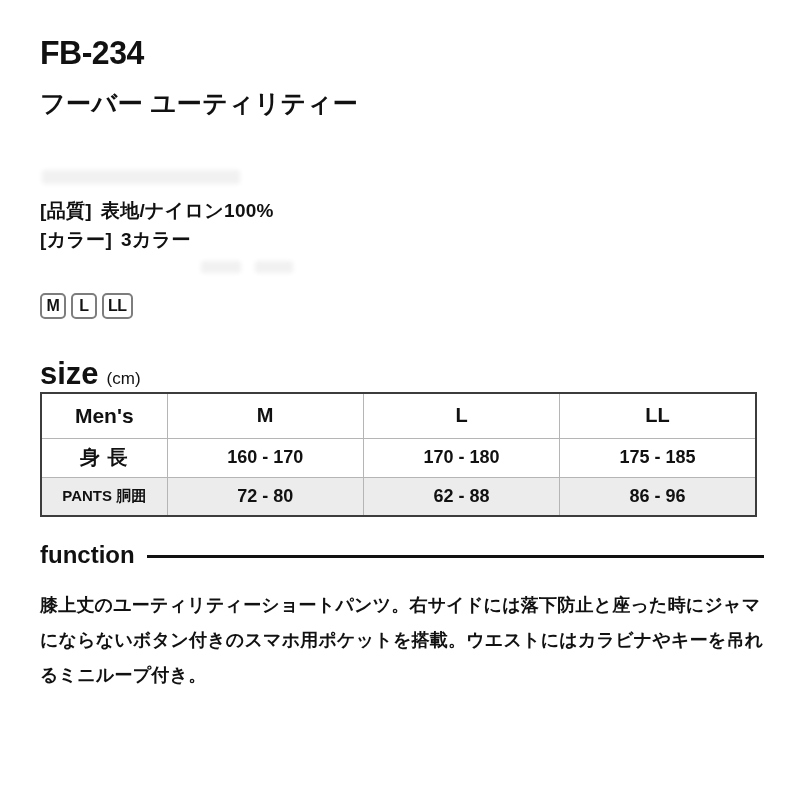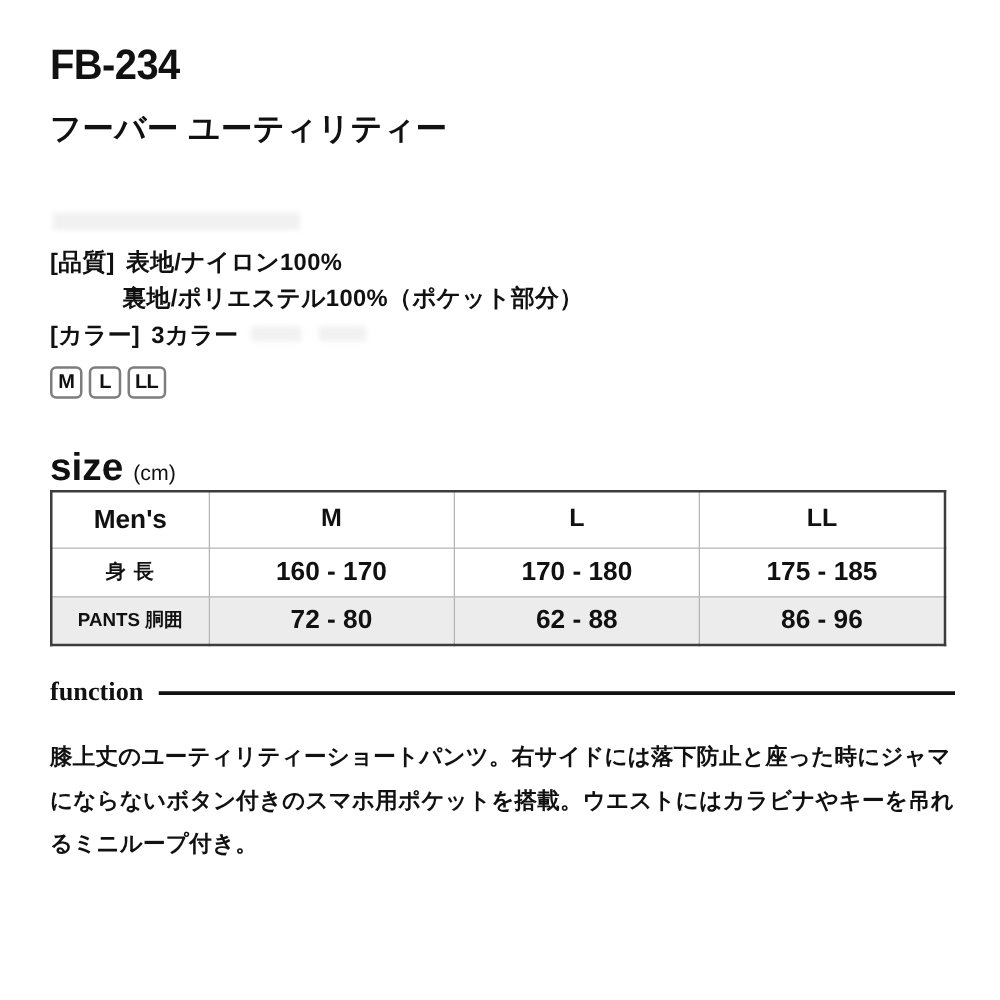--- a/index.html
+++ b/index.html
@@ -153,7 +153,6 @@
     <div>
       <span class="spec-label">[品質]</span><span>表地/ナイロン100%</span>
     </div>
-    <div class="spec-indent">裏地/ポリエステル100%（ポケット部分）</div>
     <div>
       <span class="spec-label">[カラー]</span><span>3カラー</span>
     </div>

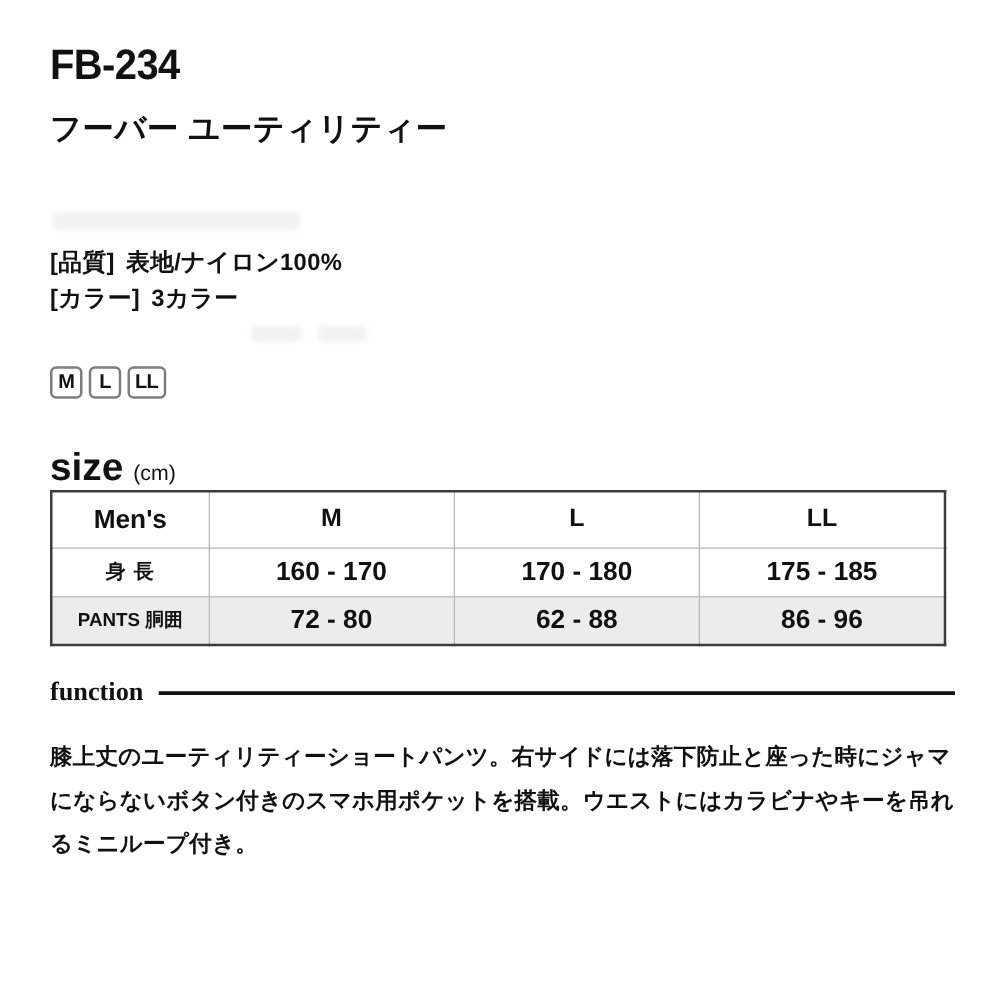--- a/index.html
+++ b/index.html
@@ -107,7 +107,7 @@
   table.size-table thead th { font-size: 20px; }
   table.size-table thead th.mens-cell { font-size: 21px; }
   table.size-table tbody tr { height: 39px; }
-  table.size-table tbody th { font-size: 16px; letter-spacing: 1px; }
+  table.size-table tbody th { font-size: 20px; letter-spacing: 1px; }
   table.size-table tbody tr.alt th { font-size: 15px; letter-spacing: 0; }
   table.size-table tbody td { font-size: 21px; }
   table.size-table tbody tr.alt { background: var(--table-alt-row-bg); border-radius: 16px; }

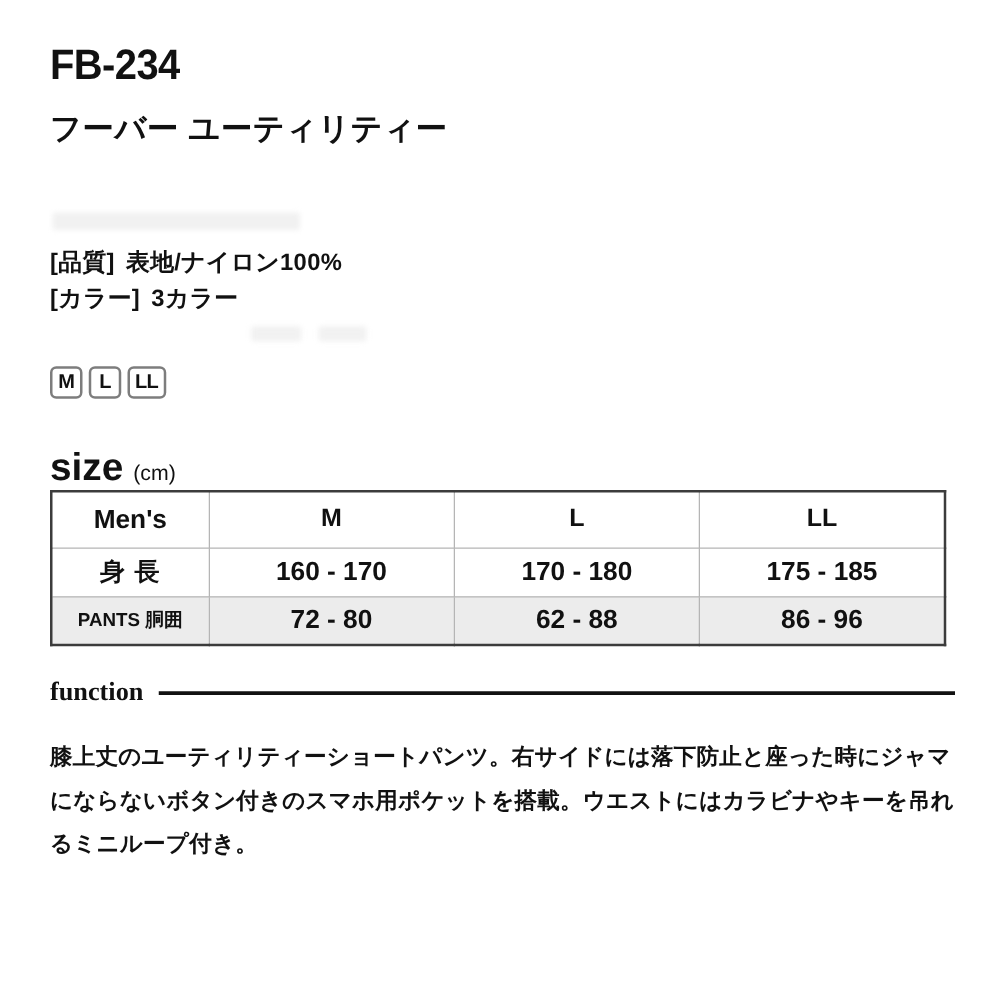--- a/index.html
+++ b/index.html
@@ -109,7 +109,7 @@
   table.size-table tbody tr { height: 39px; }
   table.size-table tbody th { font-size: 20px; letter-spacing: 1px; }
   table.size-table tbody tr.alt th { font-size: 15px; letter-spacing: 0; }
-  table.size-table tbody td { font-size: 21px; }
+  table.size-table tbody td { font-size: 18px; }
   table.size-table tbody tr.alt { background: var(--table-alt-row-bg); border-radius: 16px; }
 
   

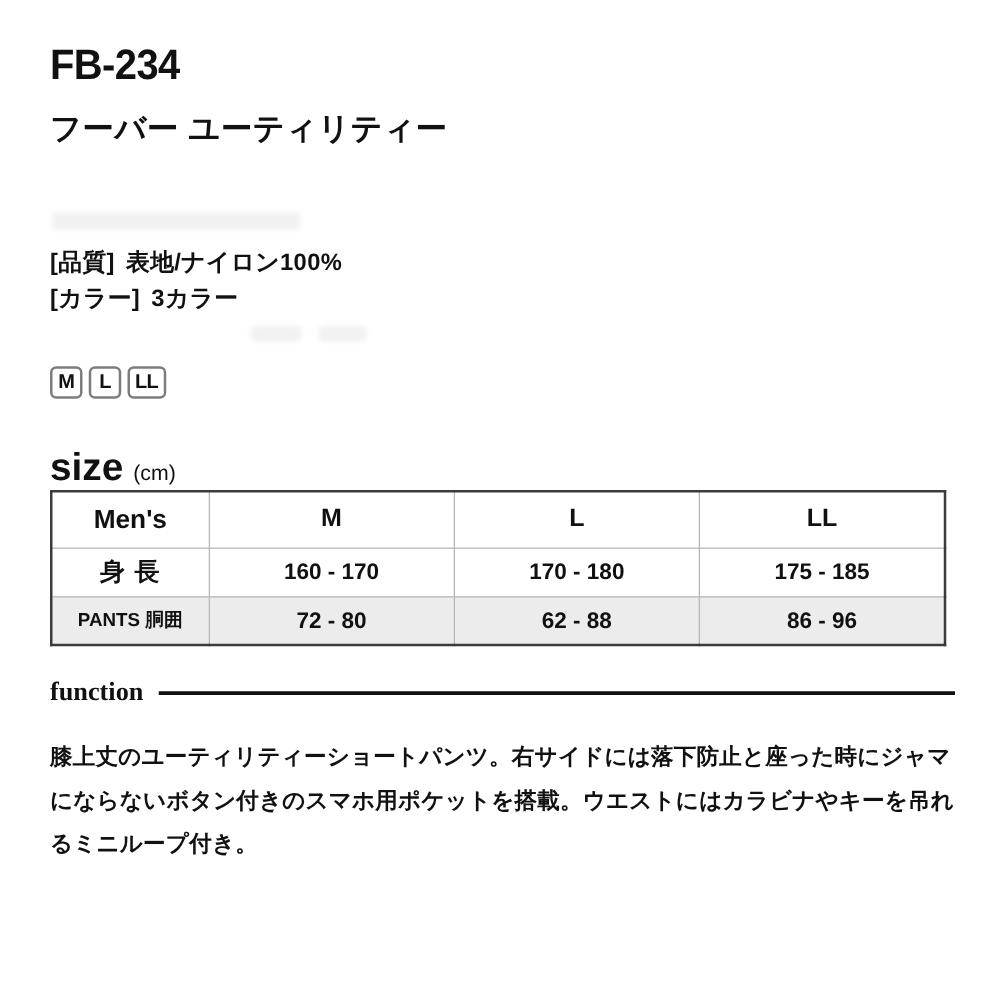--- a/index.html
+++ b/index.html
@@ -118,7 +118,7 @@
     width: 724px;
     display: flex; align-items: center;
   }
-  .function-title { font-size: 21px; font-weight: bold; letter-spacing: 0; font-family: Liberation Serif, serif; }
+  .function-title { font-size: 24px; font-weight: bold; letter-spacing: 0; }
   .function-rule {
     flex: 1; height: 3px;
     background: var(--rule);

